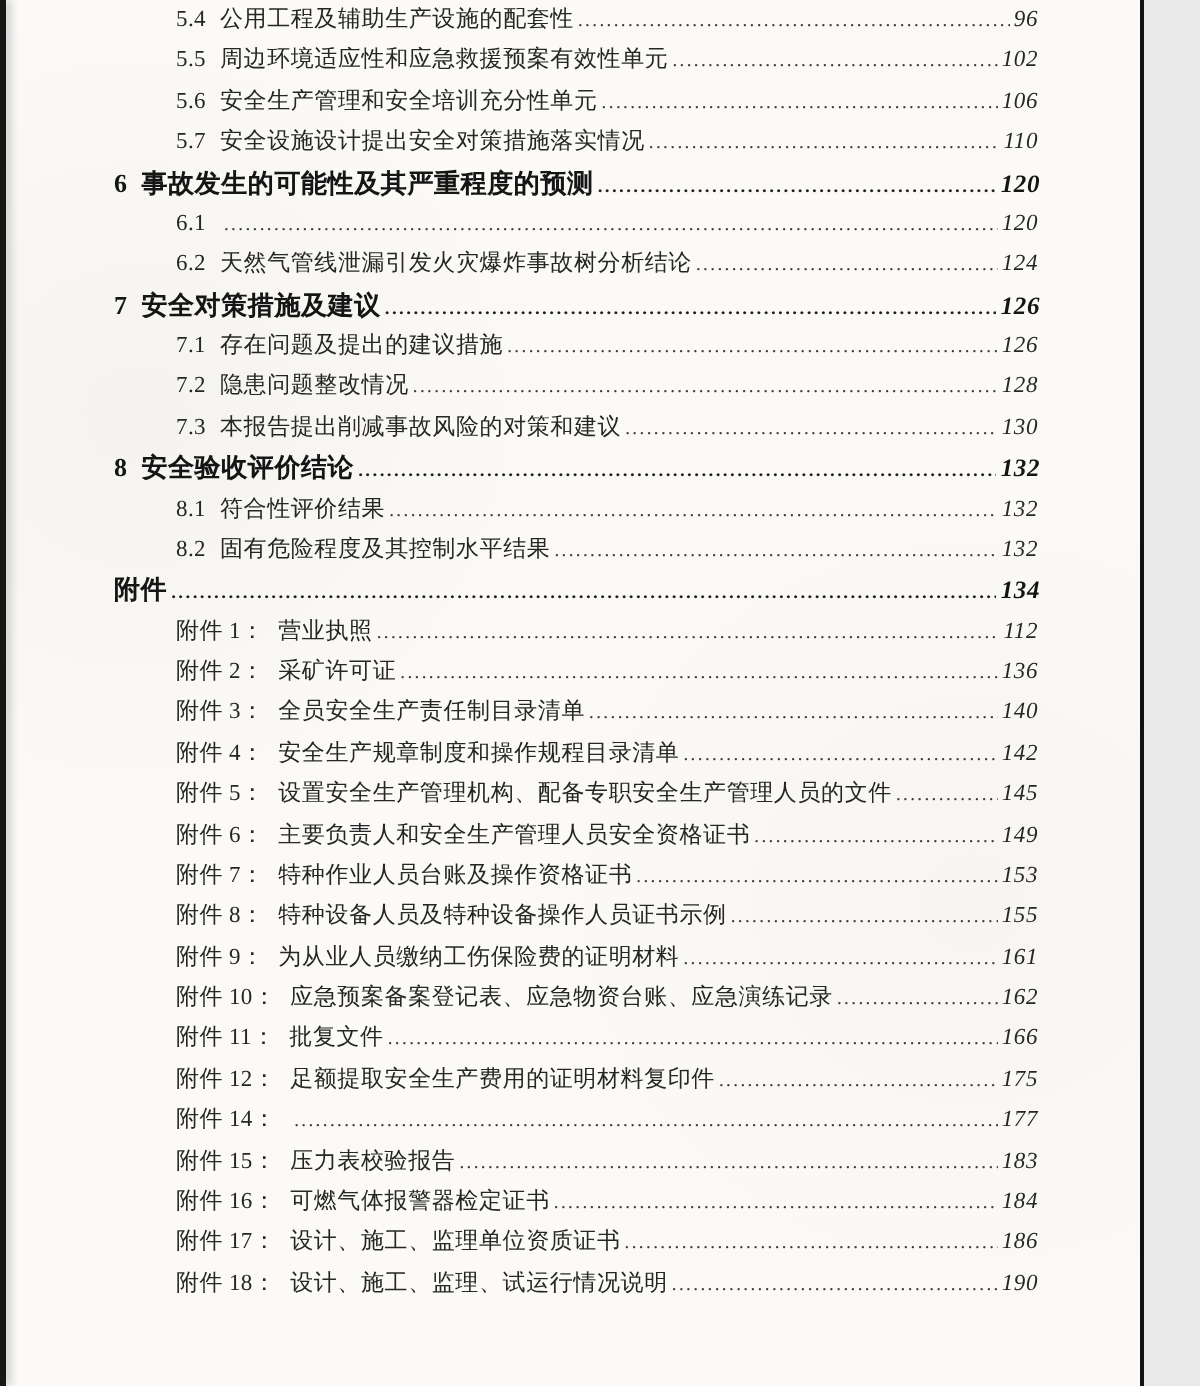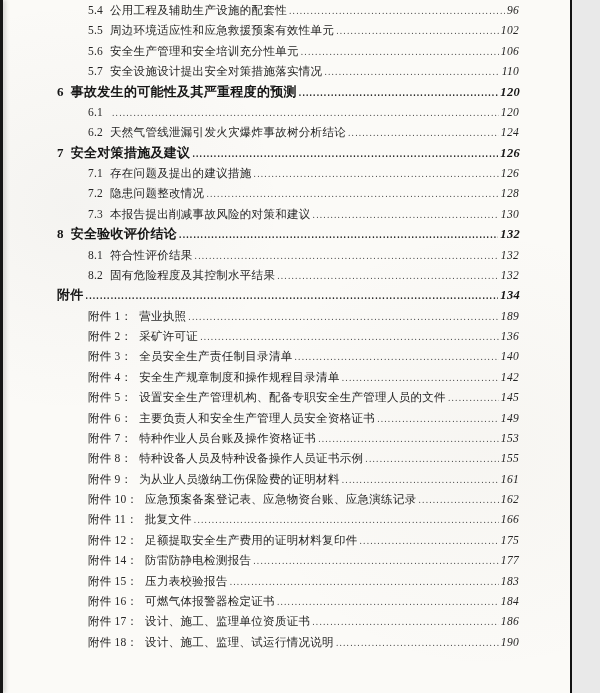--- a/index.html
+++ b/index.html
@@ -180,7 +180,7 @@
     <span class="num">附件 1：</span>
     <span class="title">营业执照</span>
     <span class="dots"></span>
-    <span class="pg">189</span>
+    <span class="pg">112</span>
   </div>
       <div class="row lvl2">
     <span class="num">附件 2：</span>

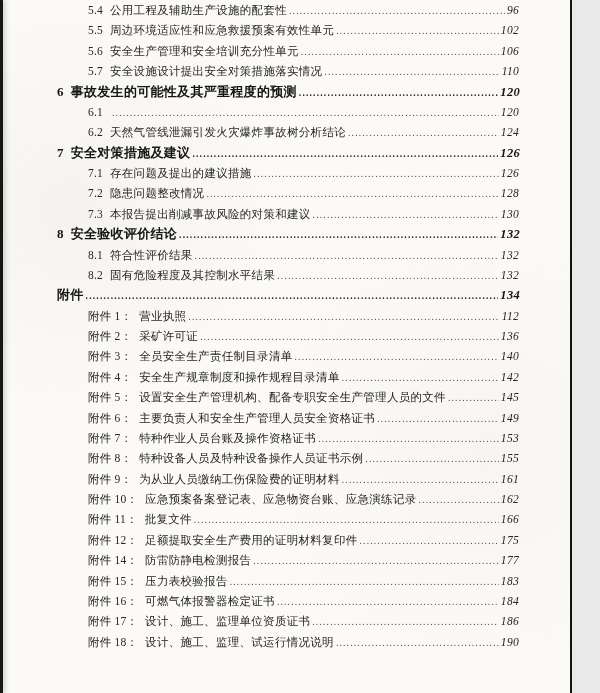--- a/index.html
+++ b/index.html
@@ -250,7 +250,6 @@
   </div>
       <div class="row lvl2">
     <span class="num">附件 14：</span>
-    <span class="title">防雷防静电检测报告</span>
     <span class="dots"></span>
     <span class="pg">177</span>
   </div>

